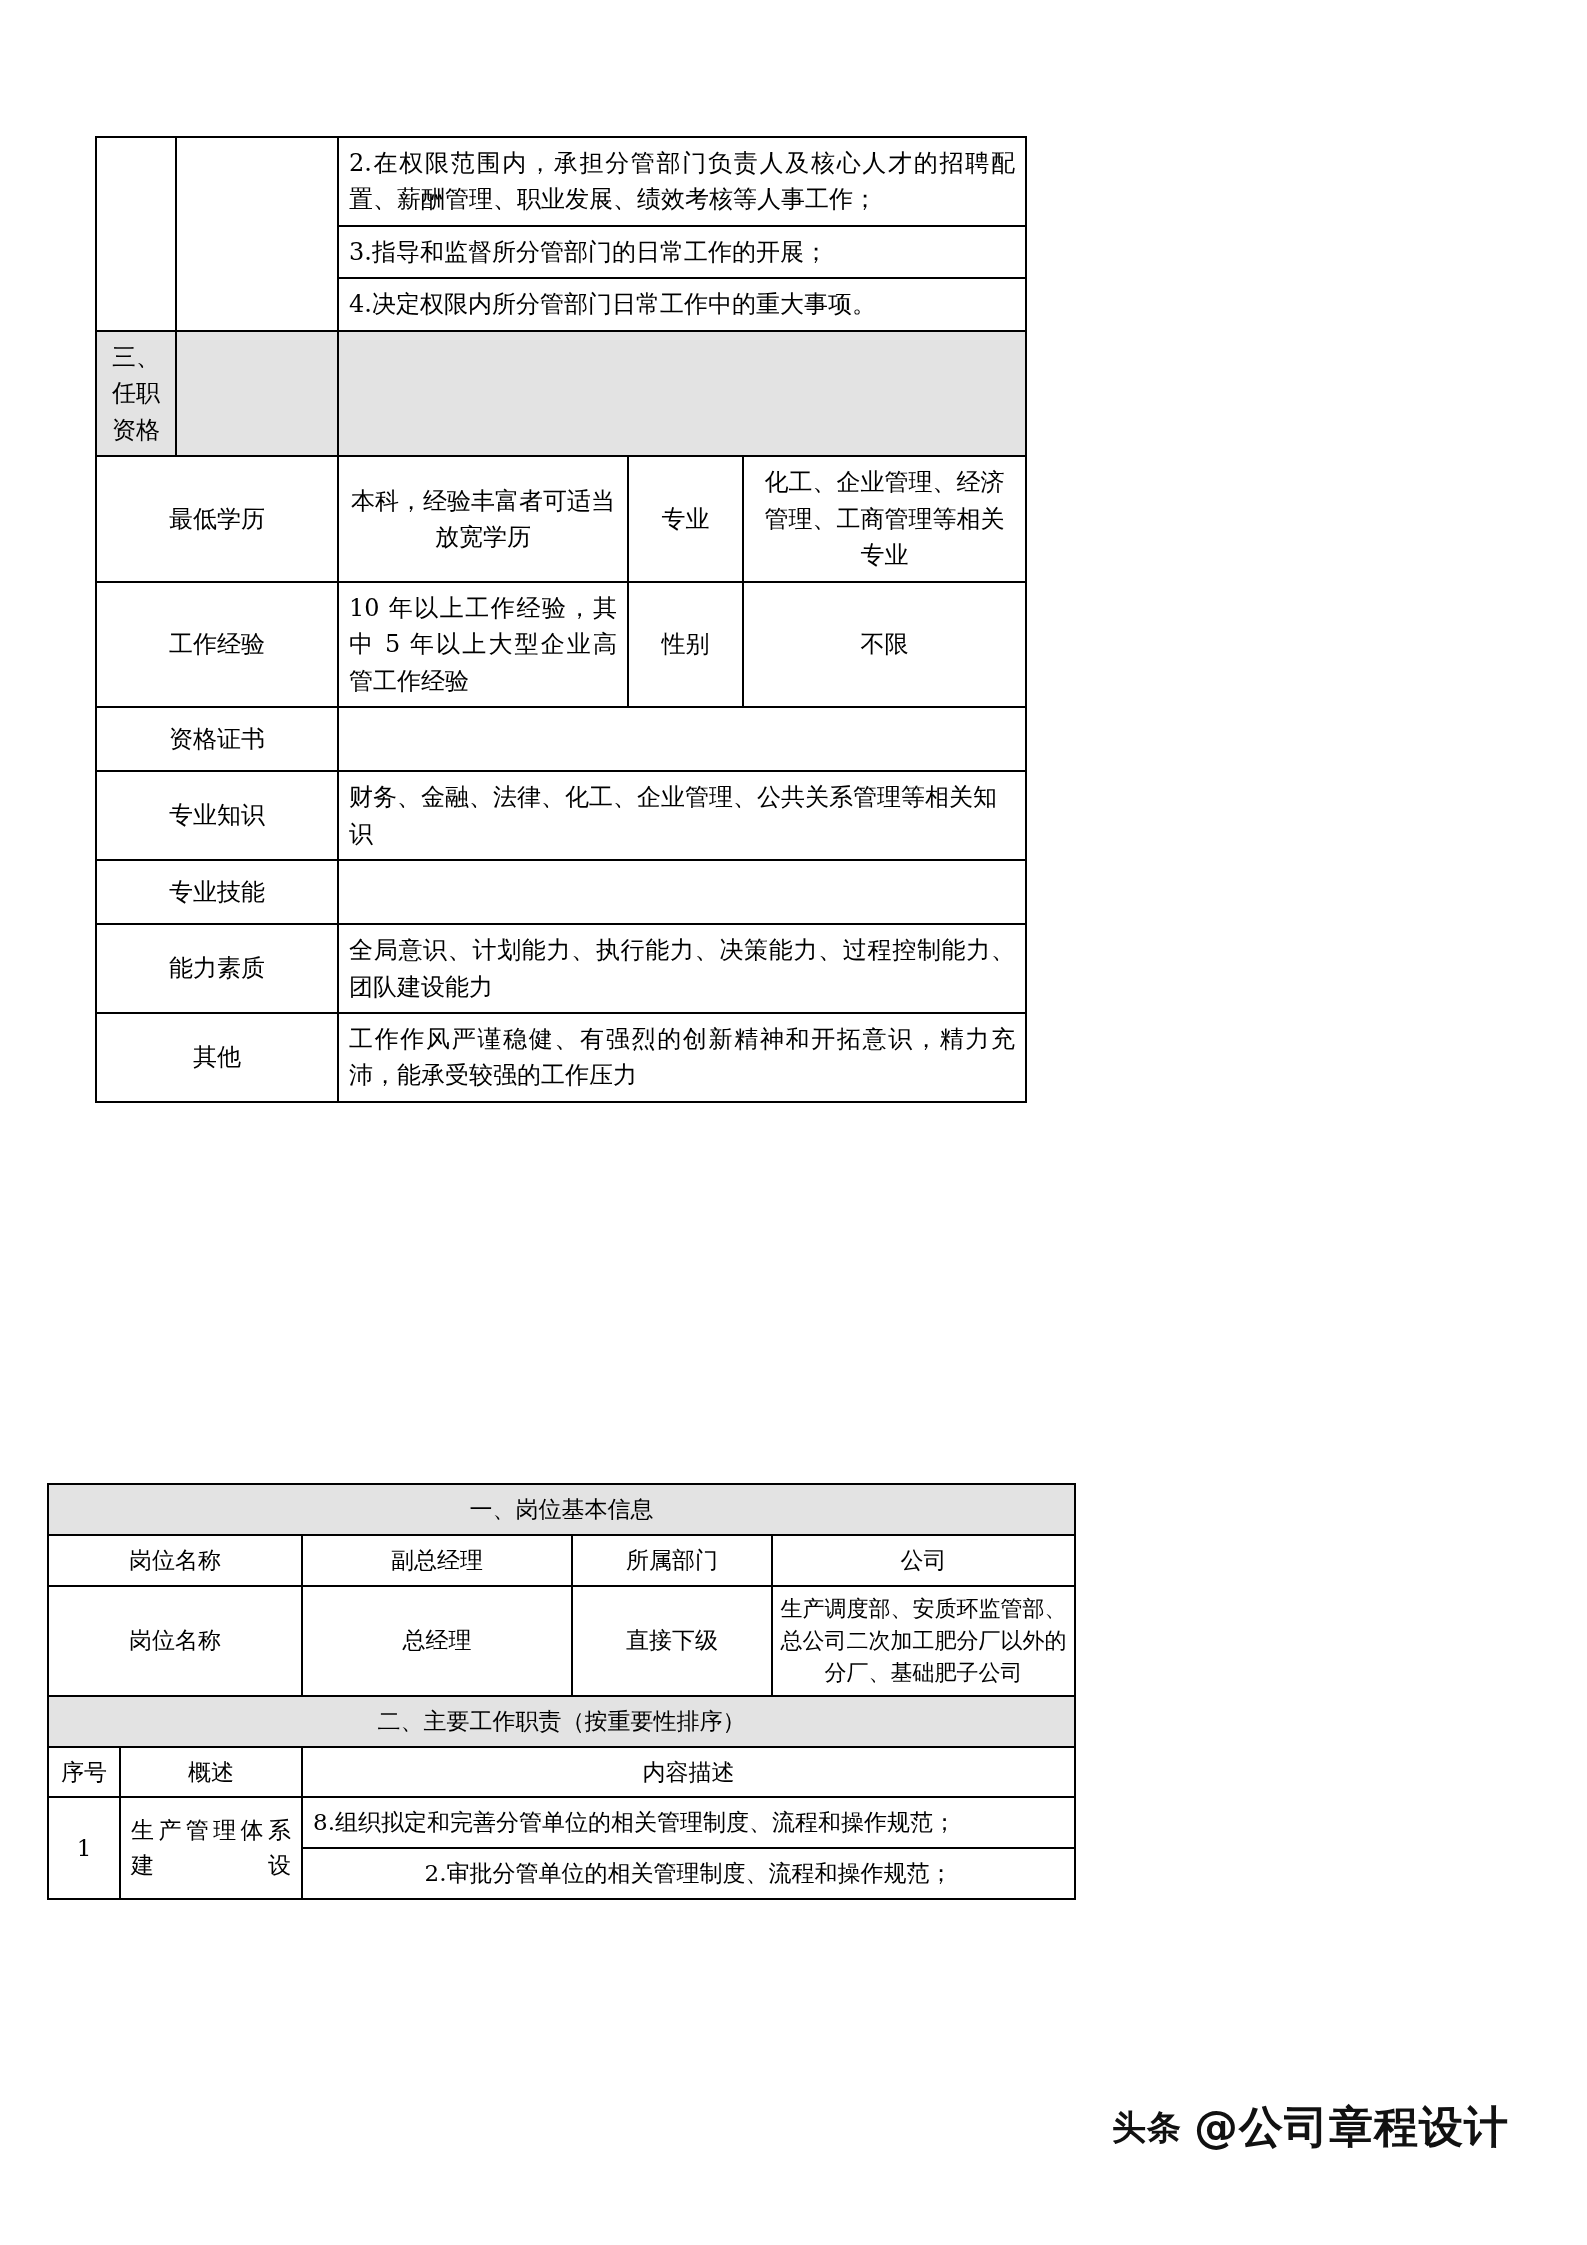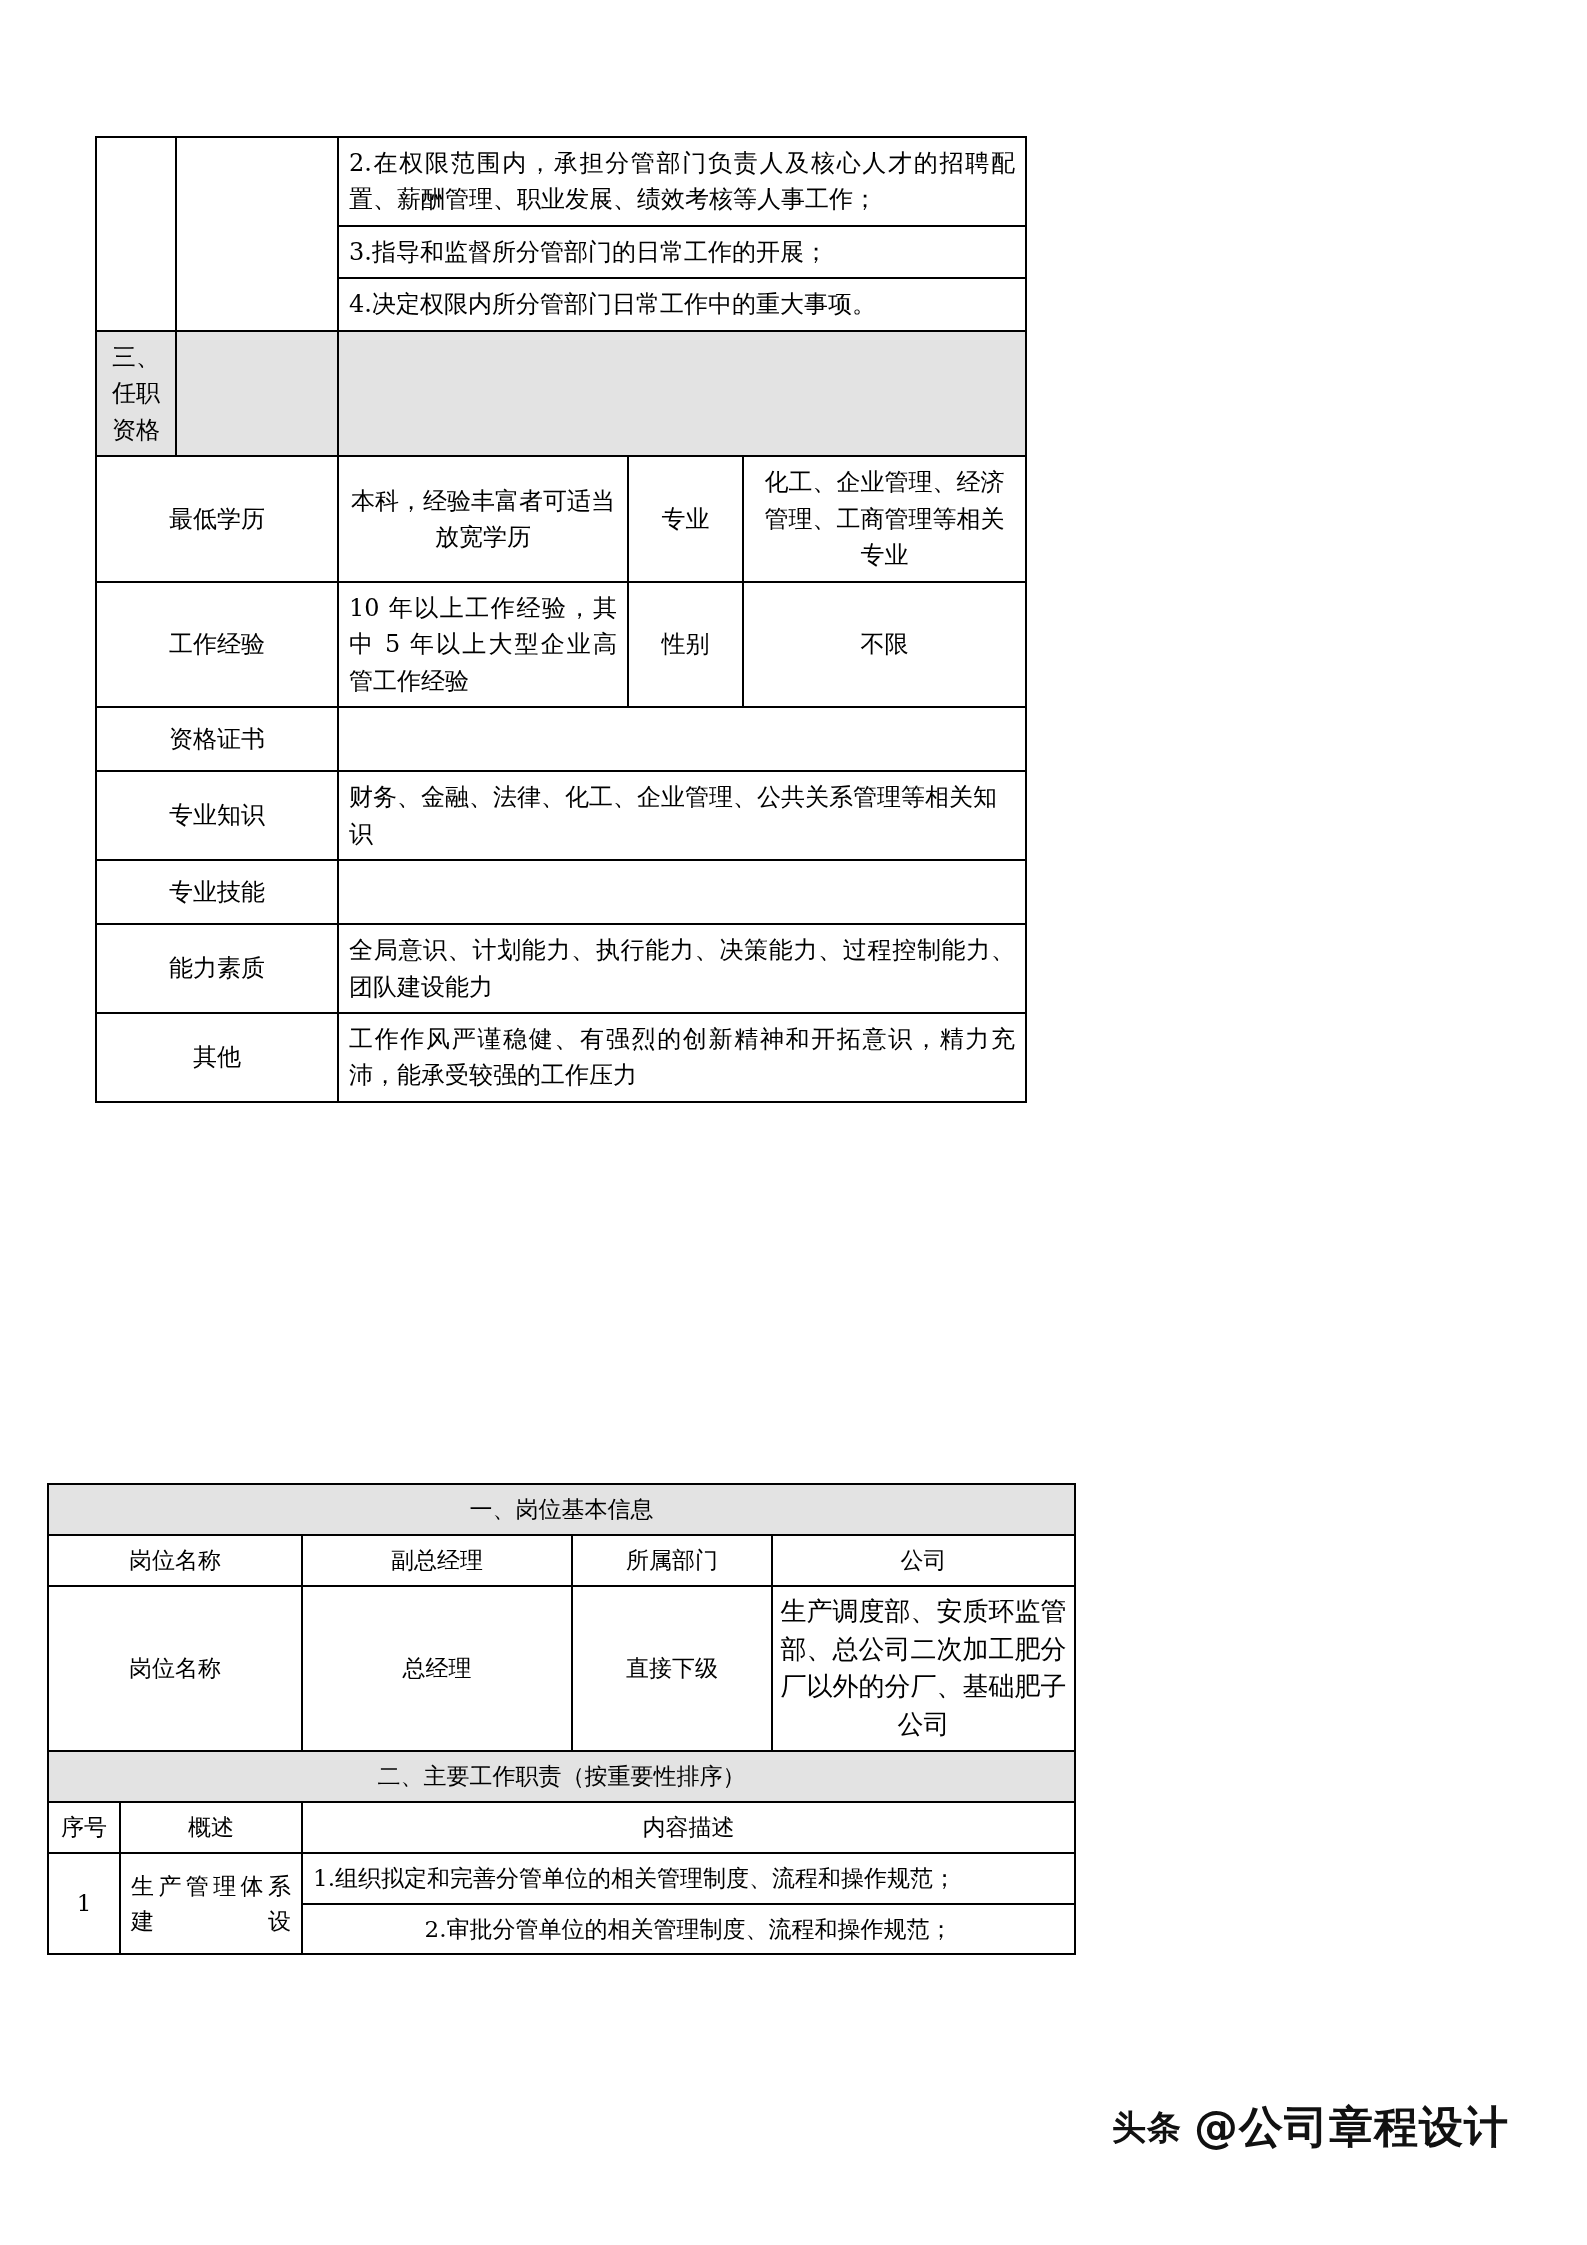--- a/index.html
+++ b/index.html
@@ -214,7 +214,7 @@
         <td colspan="2" class="c">岗位名称</td>
         <td class="c">总经理</td>
         <td class="c">直接下级</td>
-        <td class="c" style="font-size:26px;line-height:1.45;padding:6px 6px">生产调度部、安质环监管部、总公司二次加工肥分厂以外的分厂、基础肥子公司</td>
+        <td class="c" style="font-size:22px;line-height:1.45;padding:6px 6px">生产调度部、安质环监管部、总公司二次加工肥分厂以外的分厂、基础肥子公司</td>
       </tr>
 
       <tr>

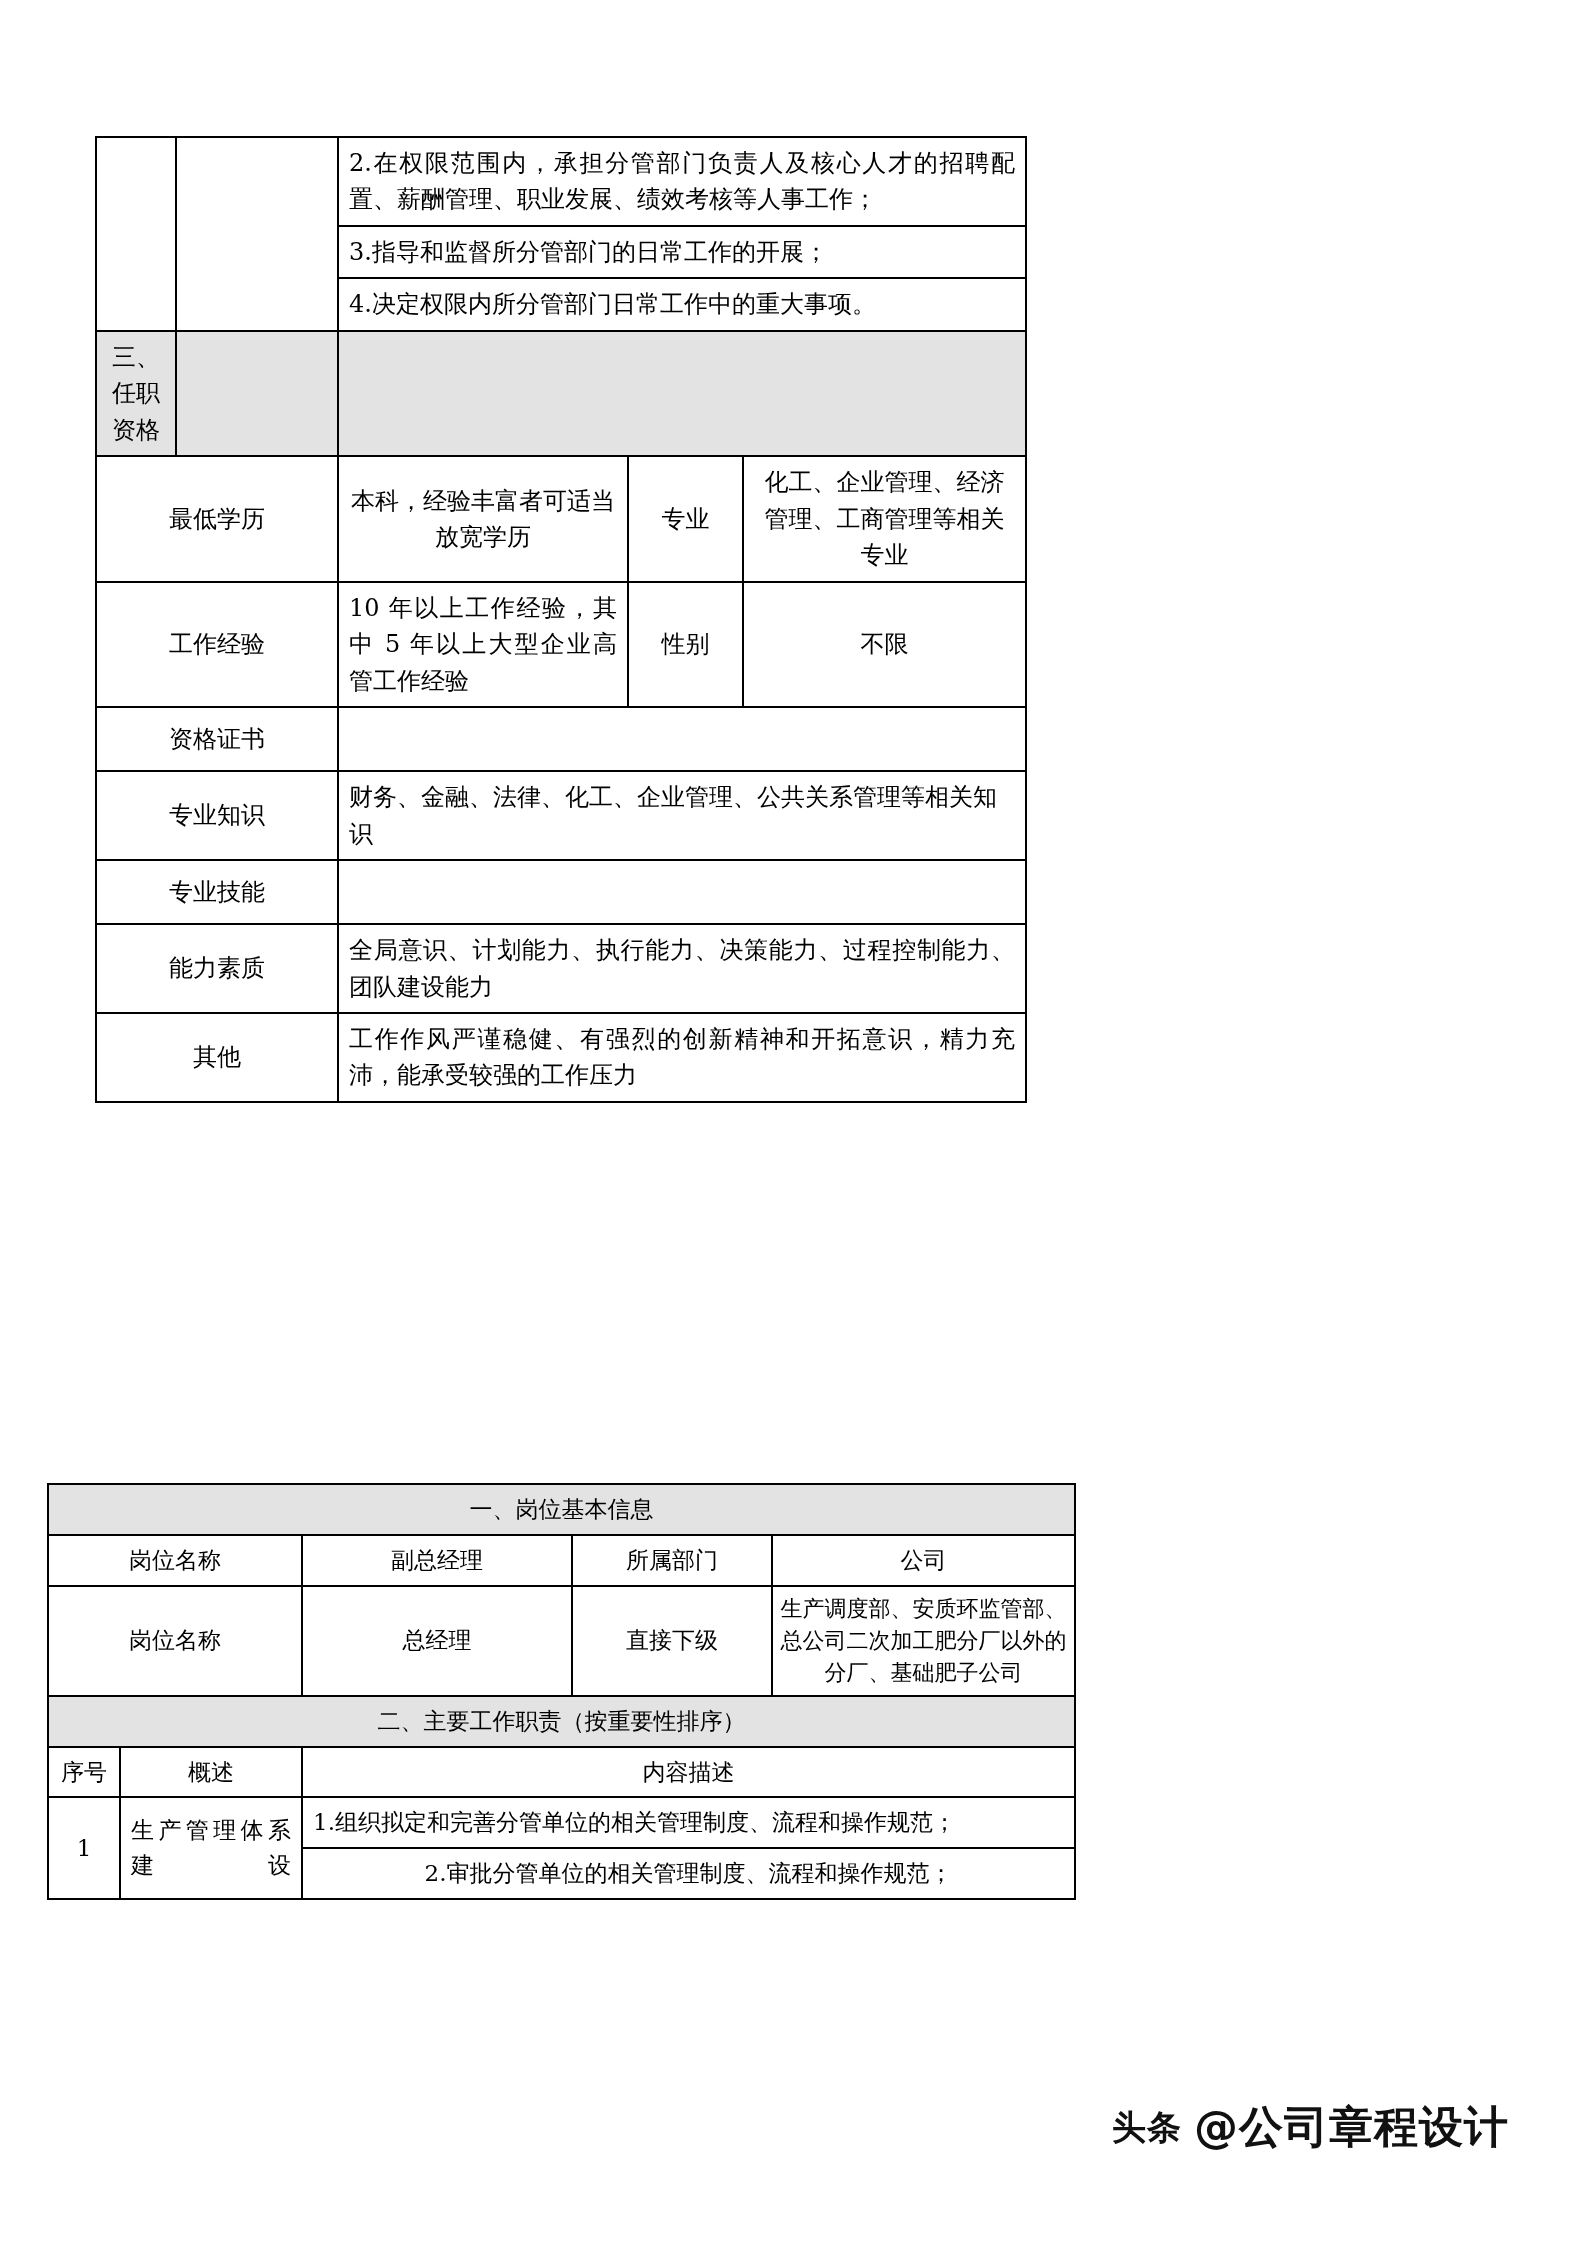--- a/index.html
+++ b/index.html
@@ -230,7 +230,7 @@
       <tr>
         <td rowspan="2" class="c">1</td>
         <td rowspan="2" class="c just" style="text-align:justify;text-align-last:justify">生产管理体系建设</td>
-        <td colspan="3" class="l">1.组织拟定和完善分管单位的相关管理制度、流程和操作规范；</td>
+        <td colspan="3" class="l">8.组织拟定和完善分管单位的相关管理制度、流程和操作规范；</td>
       </tr>
       <tr>
         <td colspan="3" class="c">2.审批分管单位的相关管理制度、流程和操作规范；</td>

